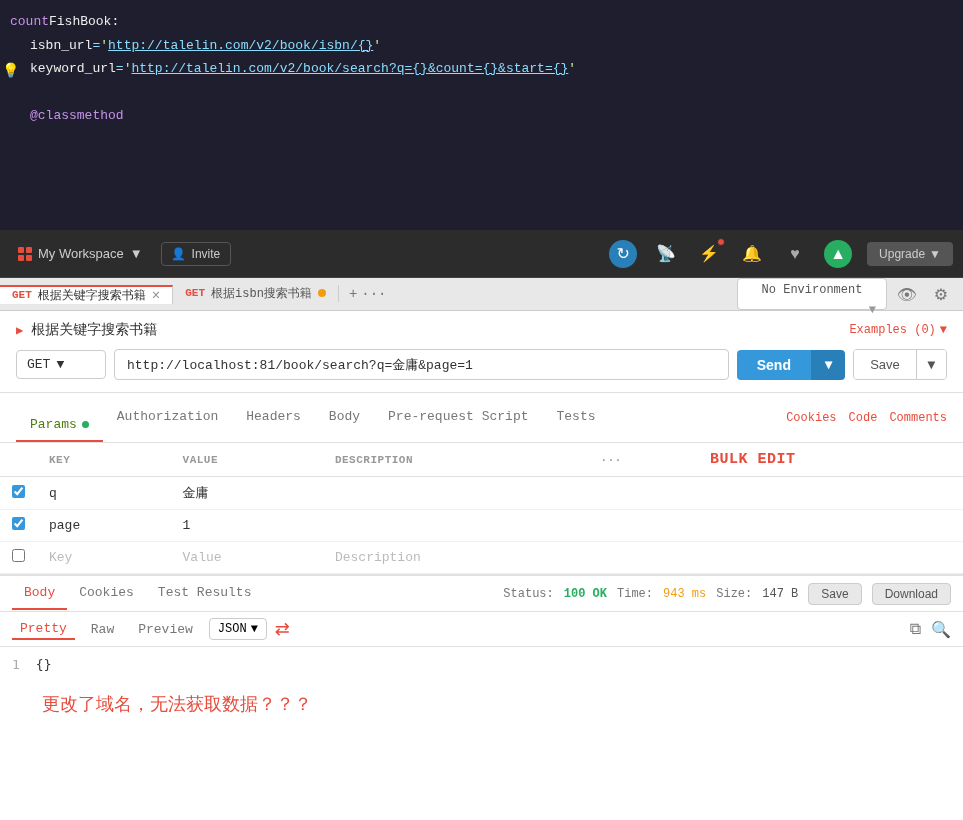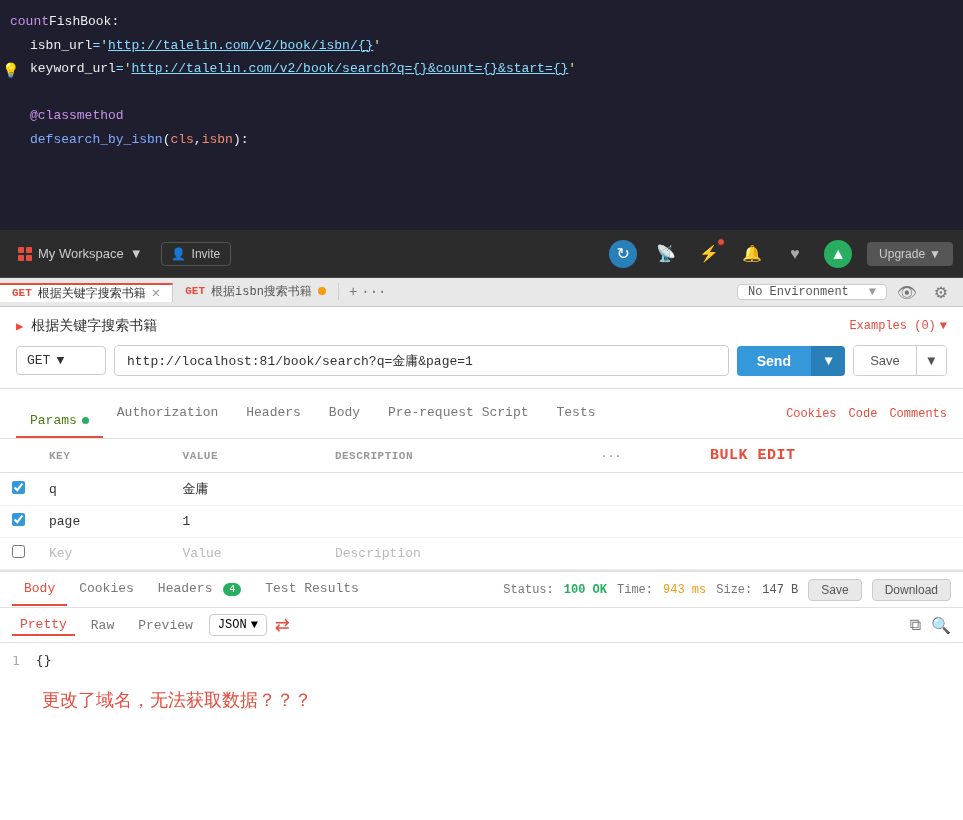--- a/index.html
+++ b/index.html
@@ -534,16 +534,6 @@
     <span class="kw-at">@classmethod</span>
   </div>
 
-  <div class="code-line">
-    <span style="width:20px;display:inline-block"></span>
-    <span class="kw-def">def </span>
-    <span class="kw-fn">search_by_isbn</span>
-    <span class="kw-white">(</span>
-    <span class="kw-param">cls</span>
-    <span class="kw-white">, </span>
-    <span class="kw-param">isbn</span>
-    <span class="kw-white">):</span>
-  </div>
 
 </div>
 

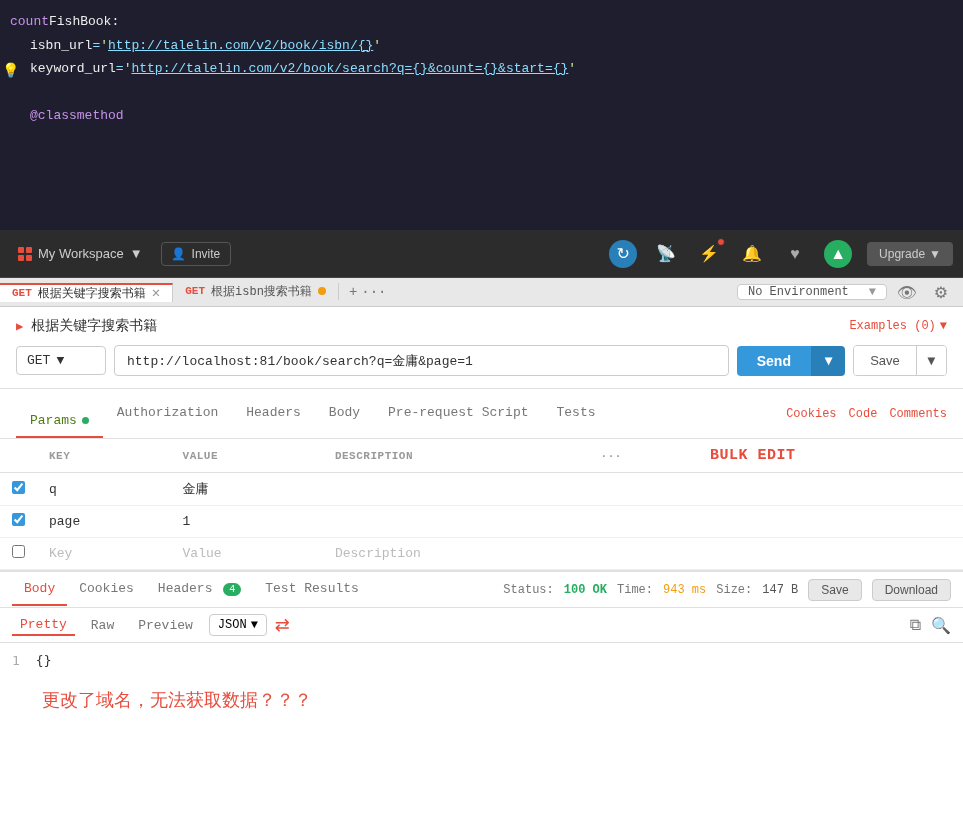--- a/index.html
+++ b/index.html
@@ -179,9 +179,10 @@
       cursor: pointer;
       display: flex;
       align-items: center;
-      gap: 14px;
+      gap: 6px;
       min-width: 150px;
-      height: 16px;
+      height: 32px;
+      flex-direction: column;
     }
     .env-icon-btn {
       background: transparent;

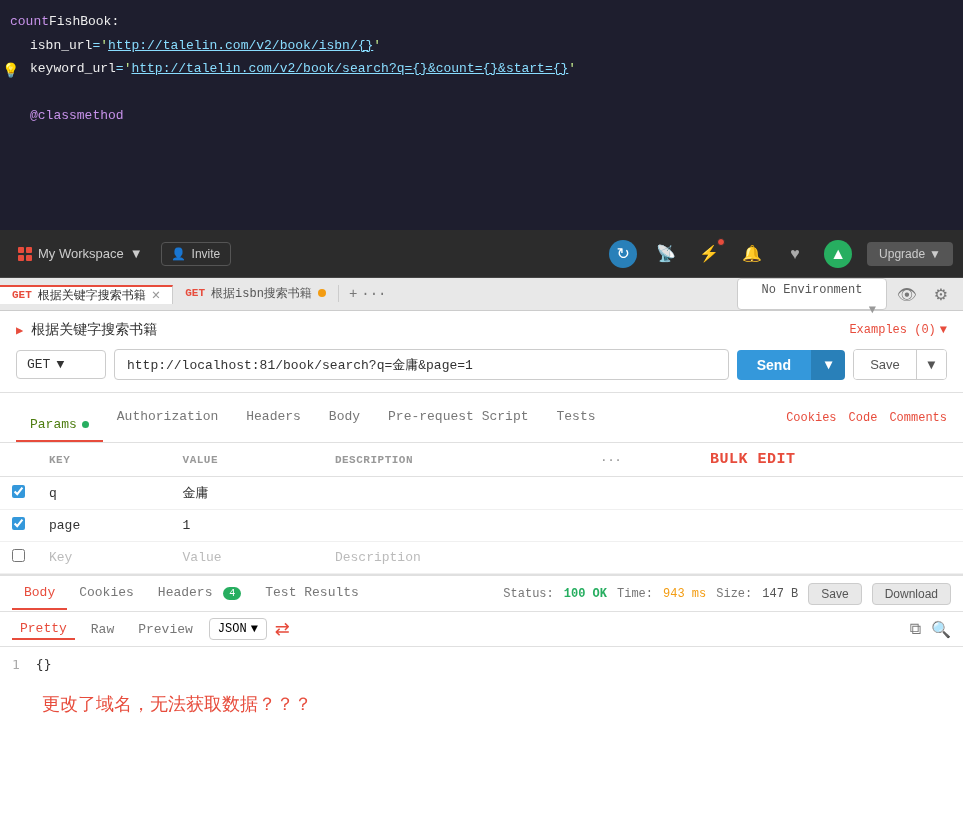--- a/index.html
+++ b/index.html
@@ -734,10 +734,6 @@
         <span>Cookies</span>
       </div>
       <div class="r-tab">
-        <span>Headers</span>
-        <span class="badge-count">4</span>
-      </div>
-      <div class="r-tab">
         <span>Test Results</span>
       </div>
 

